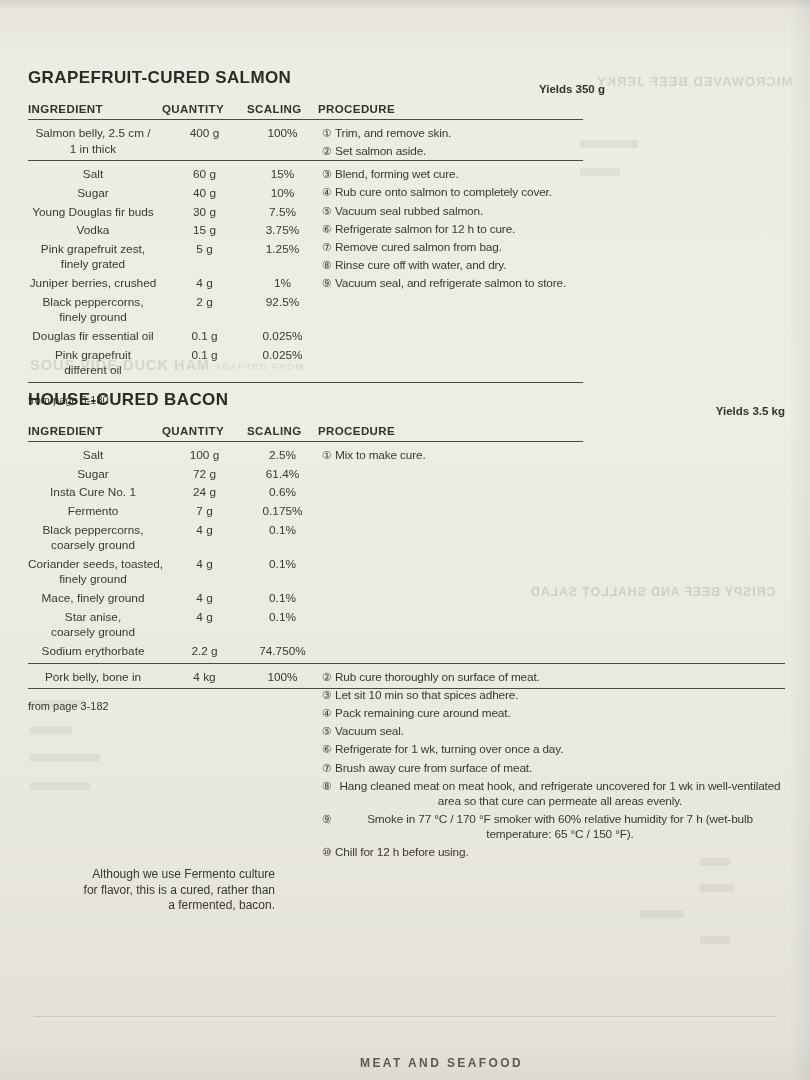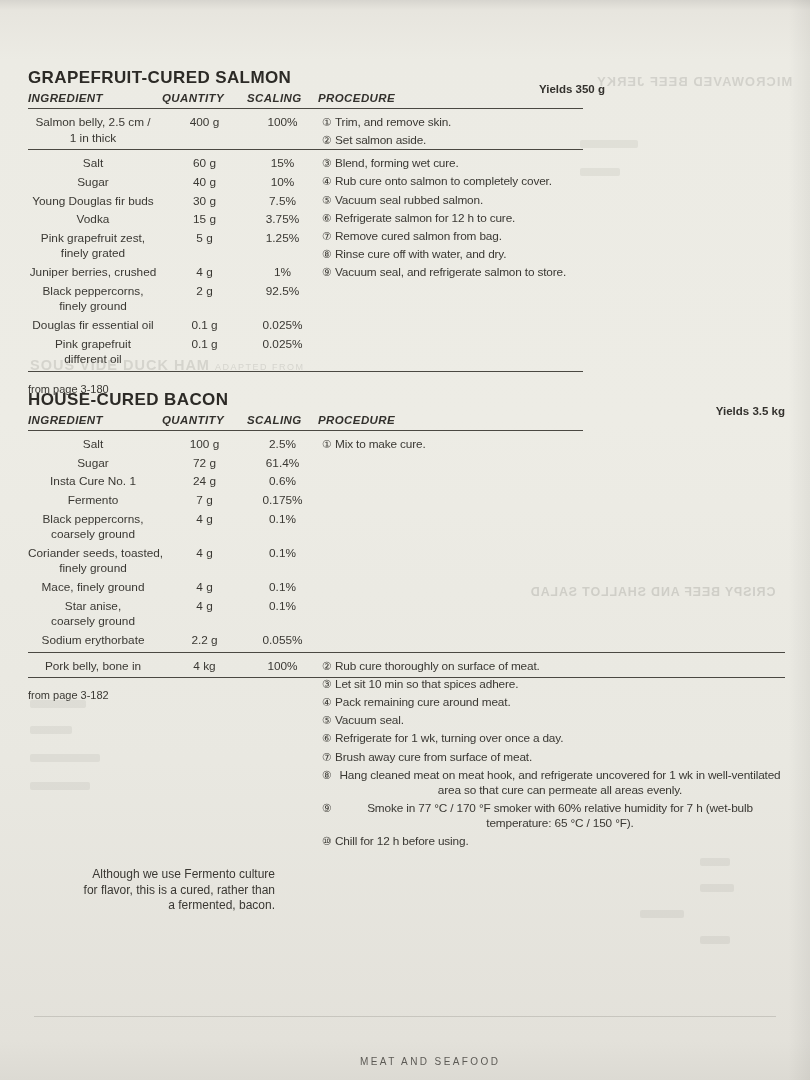--- a/index.html
+++ b/index.html
@@ -24,8 +24,8 @@
   }
   .yields{position:absolute;top:15px;font-size:11.5px;font-weight:700;color:#33312d;}
   .hdr-row{
-    margin-top:4px;width:555px;display:grid;grid-template-columns:134px 85px 71px 265px;
-    padding-bottom:4px;border-bottom:1.5px solid #4a4842;font-style:italic;
+    margin-top:15px;width:555px;display:grid;grid-template-columns:134px 85px 71px 265px;
+    padding-bottom:4px;border-bottom:1.5px solid #4a4842;
   }
   .hdr-cell{font-size:11.5px;font-weight:700;letter-spacing:.4px;color:#33312d;}
   .band{position:relative;padding-top:6px;min-height:10px;text-align:center;}

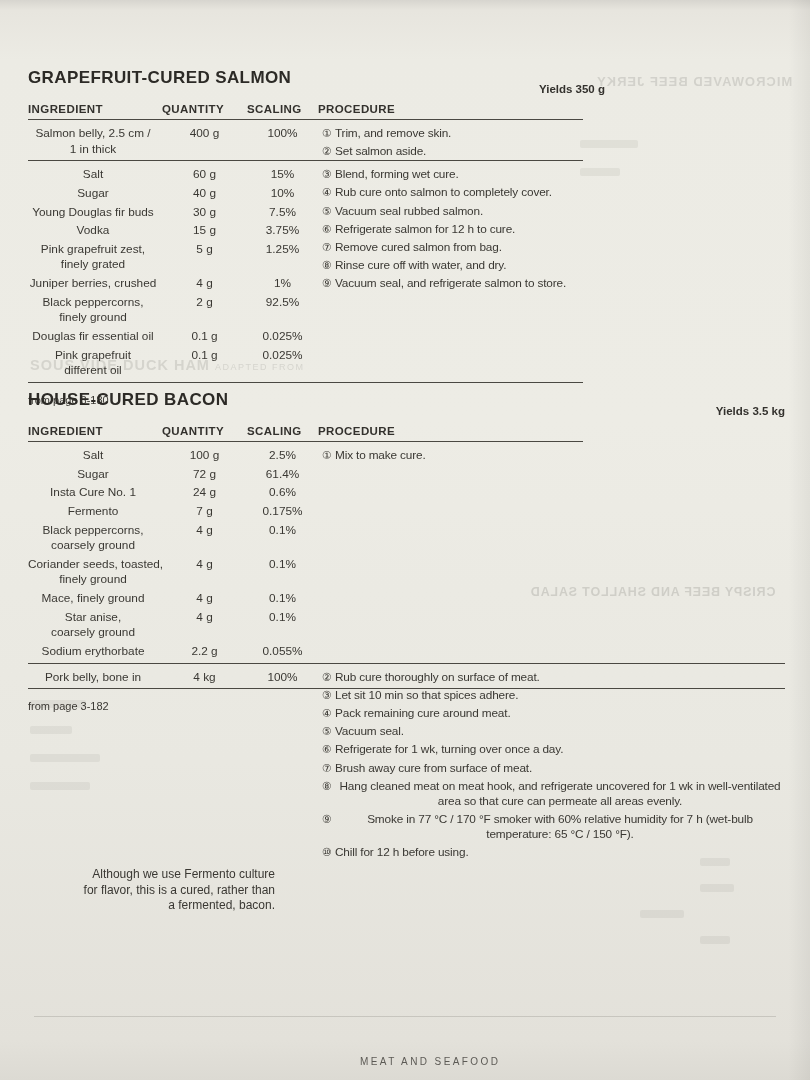--- a/index.html
+++ b/index.html
@@ -235,7 +235,7 @@
           <div class="cell pct">0.1%</div>
           <div class="cell name">Sodium erythorbate</div>
           <div class="cell qty">2.2 g</div>
-          <div class="cell pct">0.055%</div>
+          <div class="cell pct">74.750%</div>
         </div>
       <div class="proc">
           <div class="step">

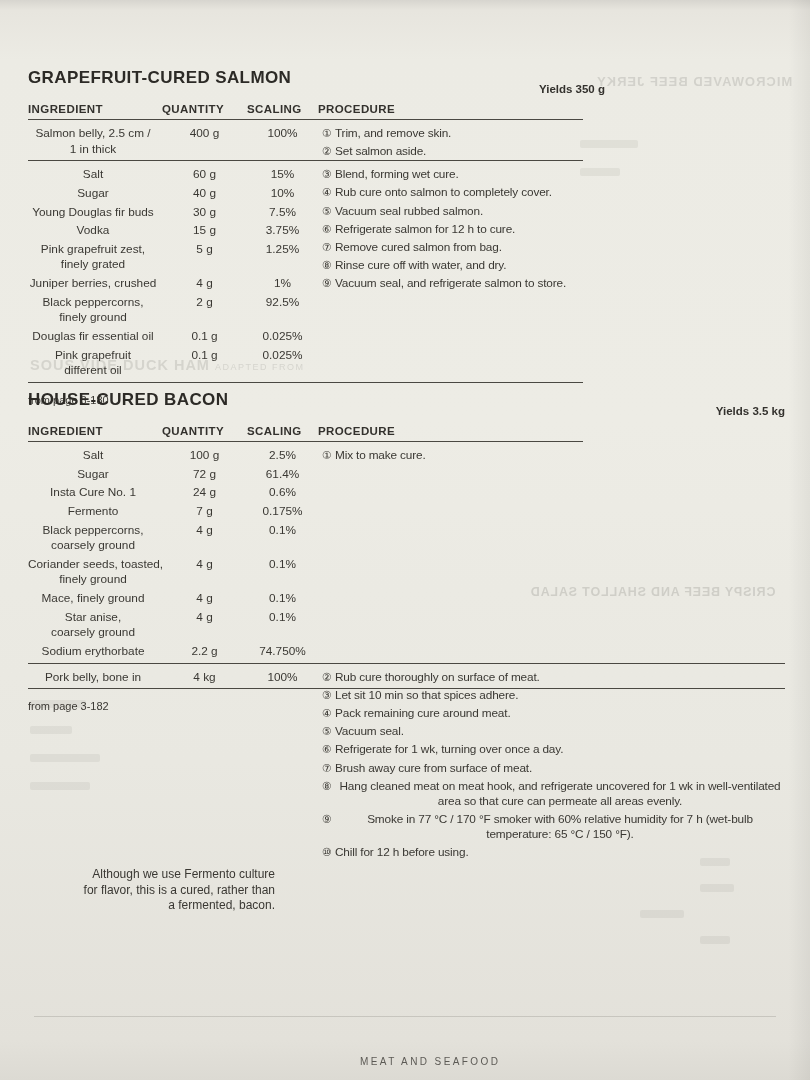--- a/index.html
+++ b/index.html
@@ -51,8 +51,8 @@
     white-space:pre-line;
   }
   .footer-section{
-    position:absolute;left:360px;top:1056px;font-size:10px;letter-spacing:2.4px;
-    color:#5c5a55;font-weight:400;
+    position:absolute;left:360px;top:1056px;font-size:12px;letter-spacing:2.4px;
+    color:#5c5a55;font-weight:700;
   }
   .page-number{
     position:absolute;left:766px;top:1059px;font-size:10.5px;letter-spacing:1.6px;color:#45433e;margin-top:37px;

